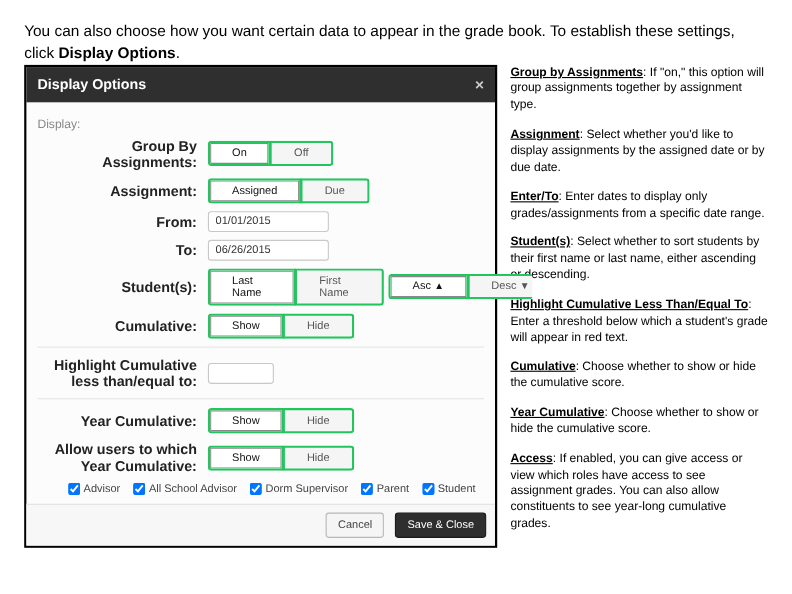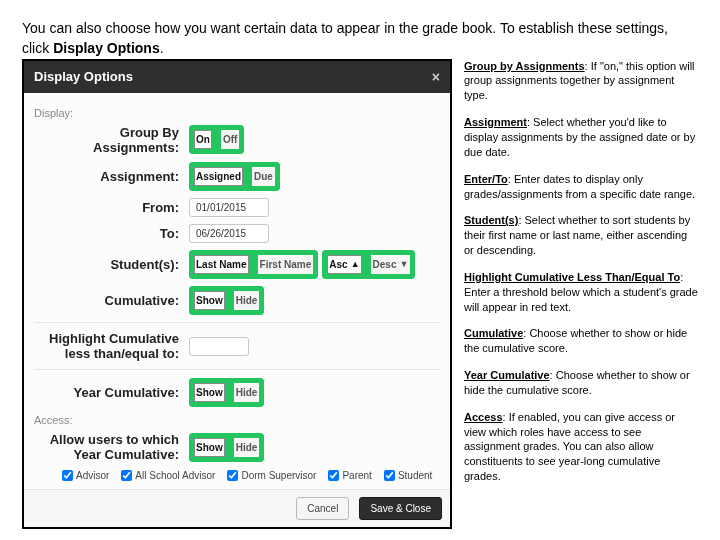--- a/index.html
+++ b/index.html
@@ -72,16 +72,15 @@
   }
   .seg .opt {
     font-size: 10px;
-    padding: 4px 2px;
+    padding: 4px 20px;
     background: #f5f5f5;
-    border: 5px solid #22c55e;
+    border: 2px solid #22c55e;
     margin-left: -1px;
     color: #555;
     cursor: pointer;
     display: inline-flex;
     align-items: center;
     gap: 3px;
-    font-weight: bold;
   }
   .seg .opt:first-child { margin-left: 0; border-radius: 3px 0 0 3px; }
   .seg .opt:last-child { border-radius: 0 3px 3px 0; }

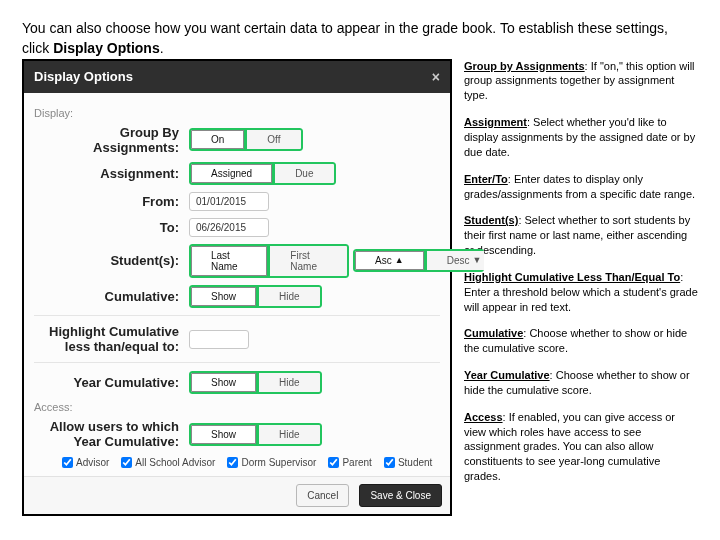--- a/index.html
+++ b/index.html
@@ -98,7 +98,7 @@
     padding: 3px 6px;
     font-size: 10px;
     color: #333;
-    width: 80px;
+    width: 110px;
   }
 
   .chk-wrap {

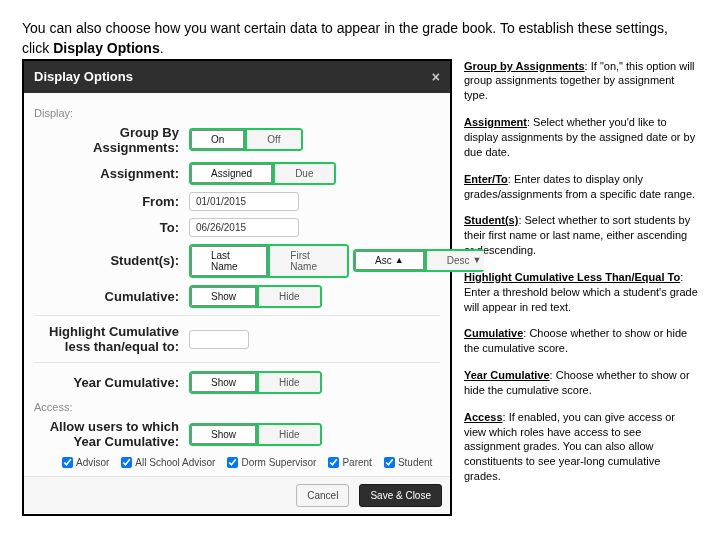--- a/index.html
+++ b/index.html
@@ -242,7 +242,6 @@
           </div>
         </div>
 
-        <div class="section-label">Access:</div>
 
         <div class="row">
           <div class="lbl" style="line-height:1.2">Allow users to which Year Cumulative:</div>

